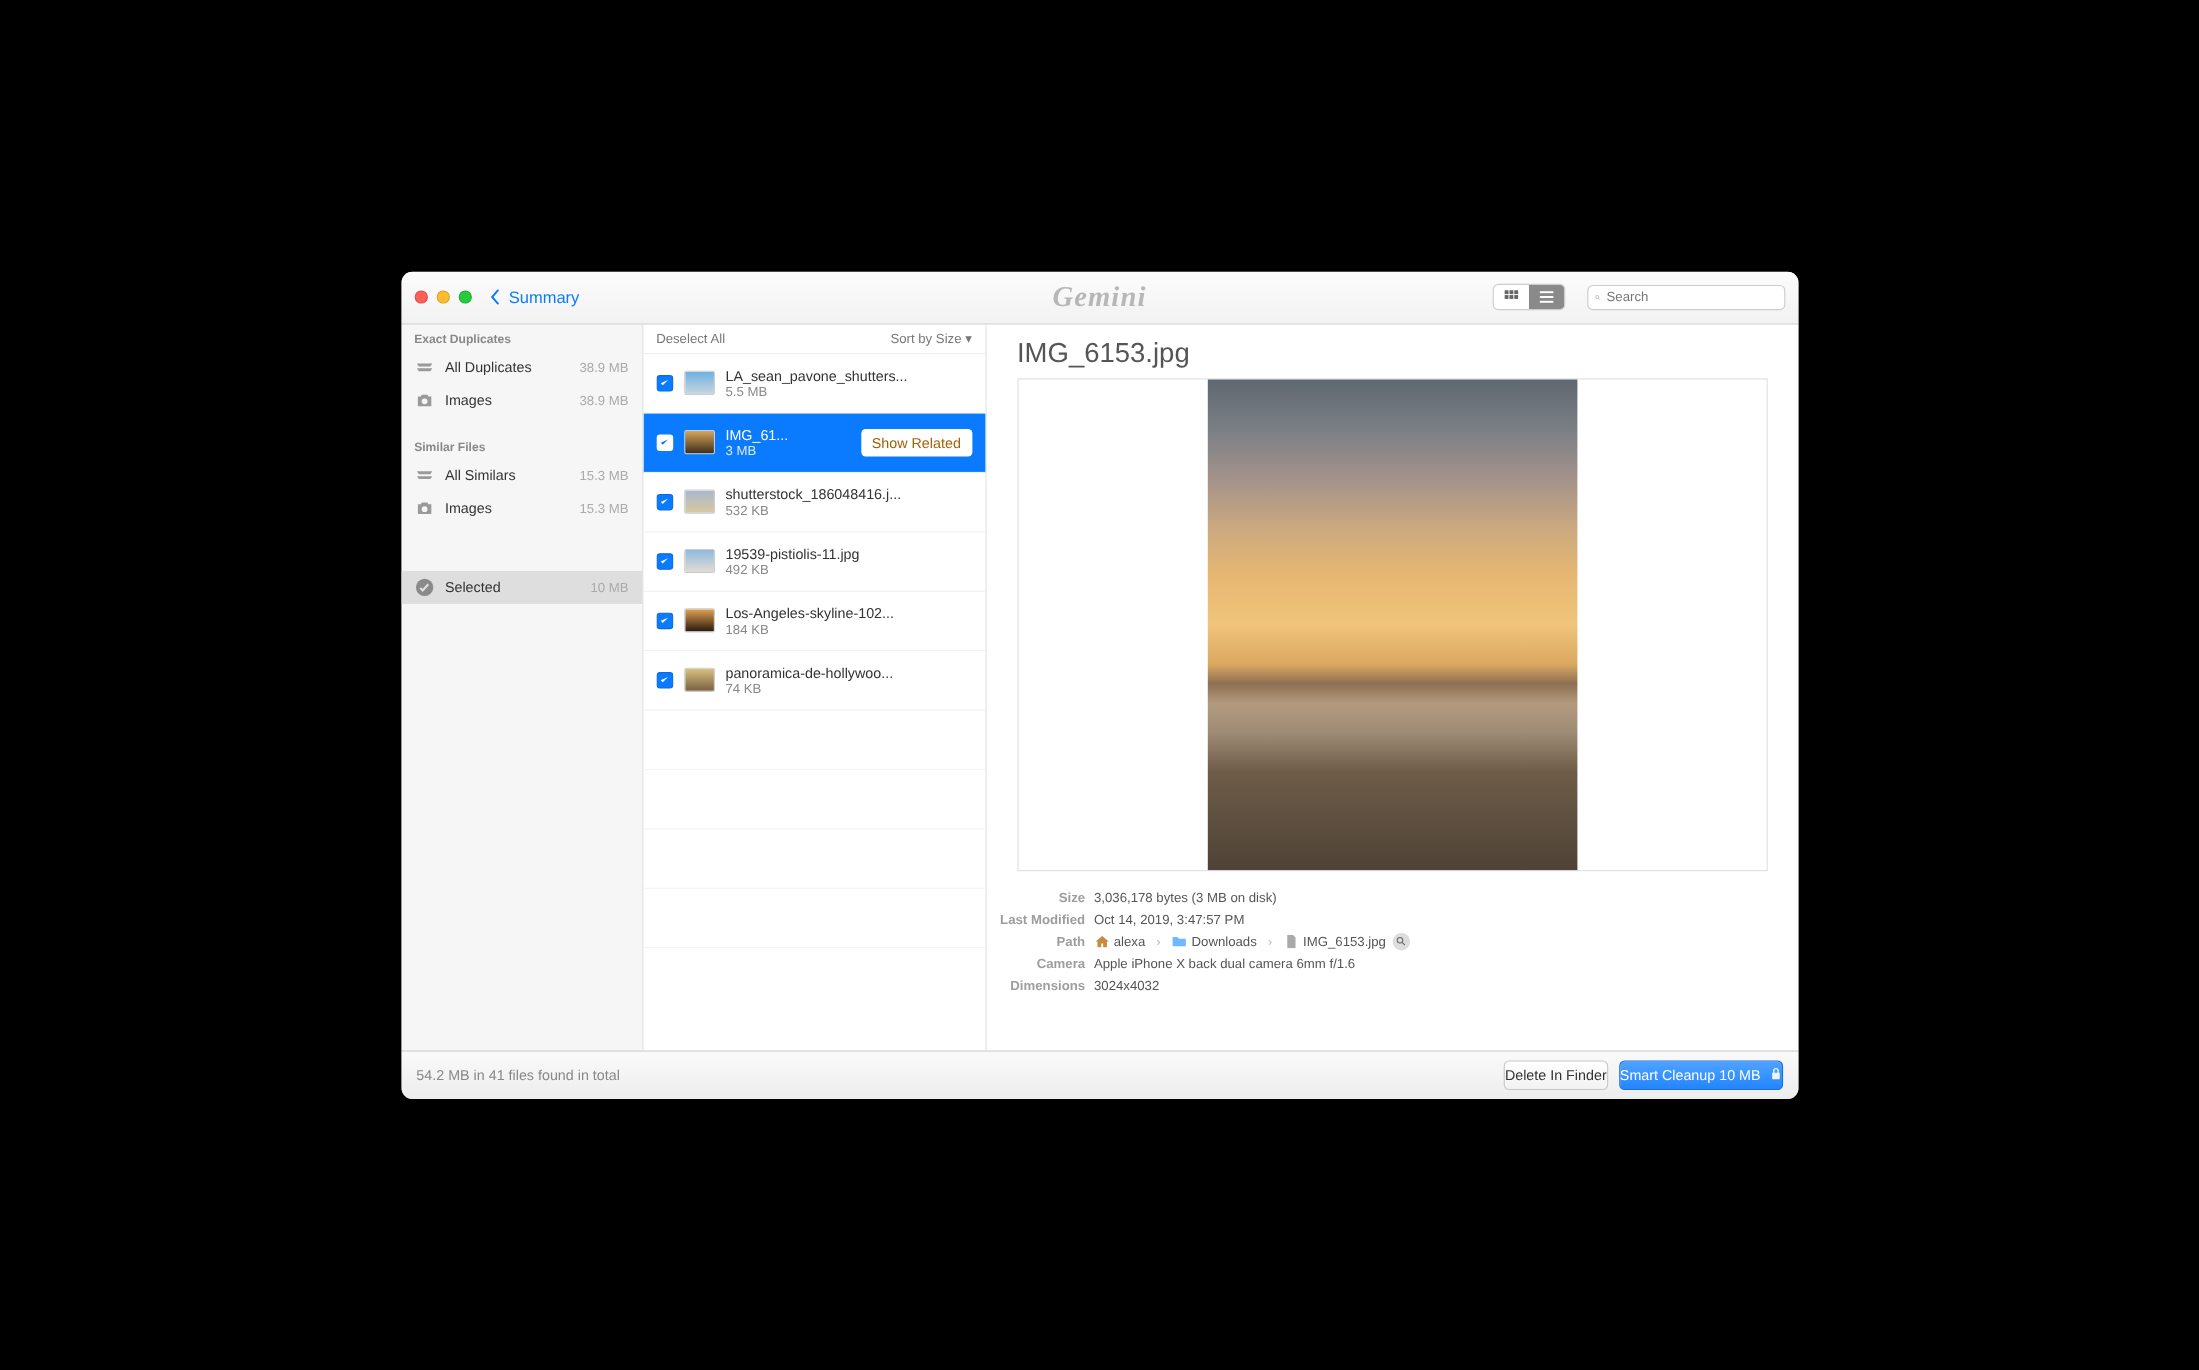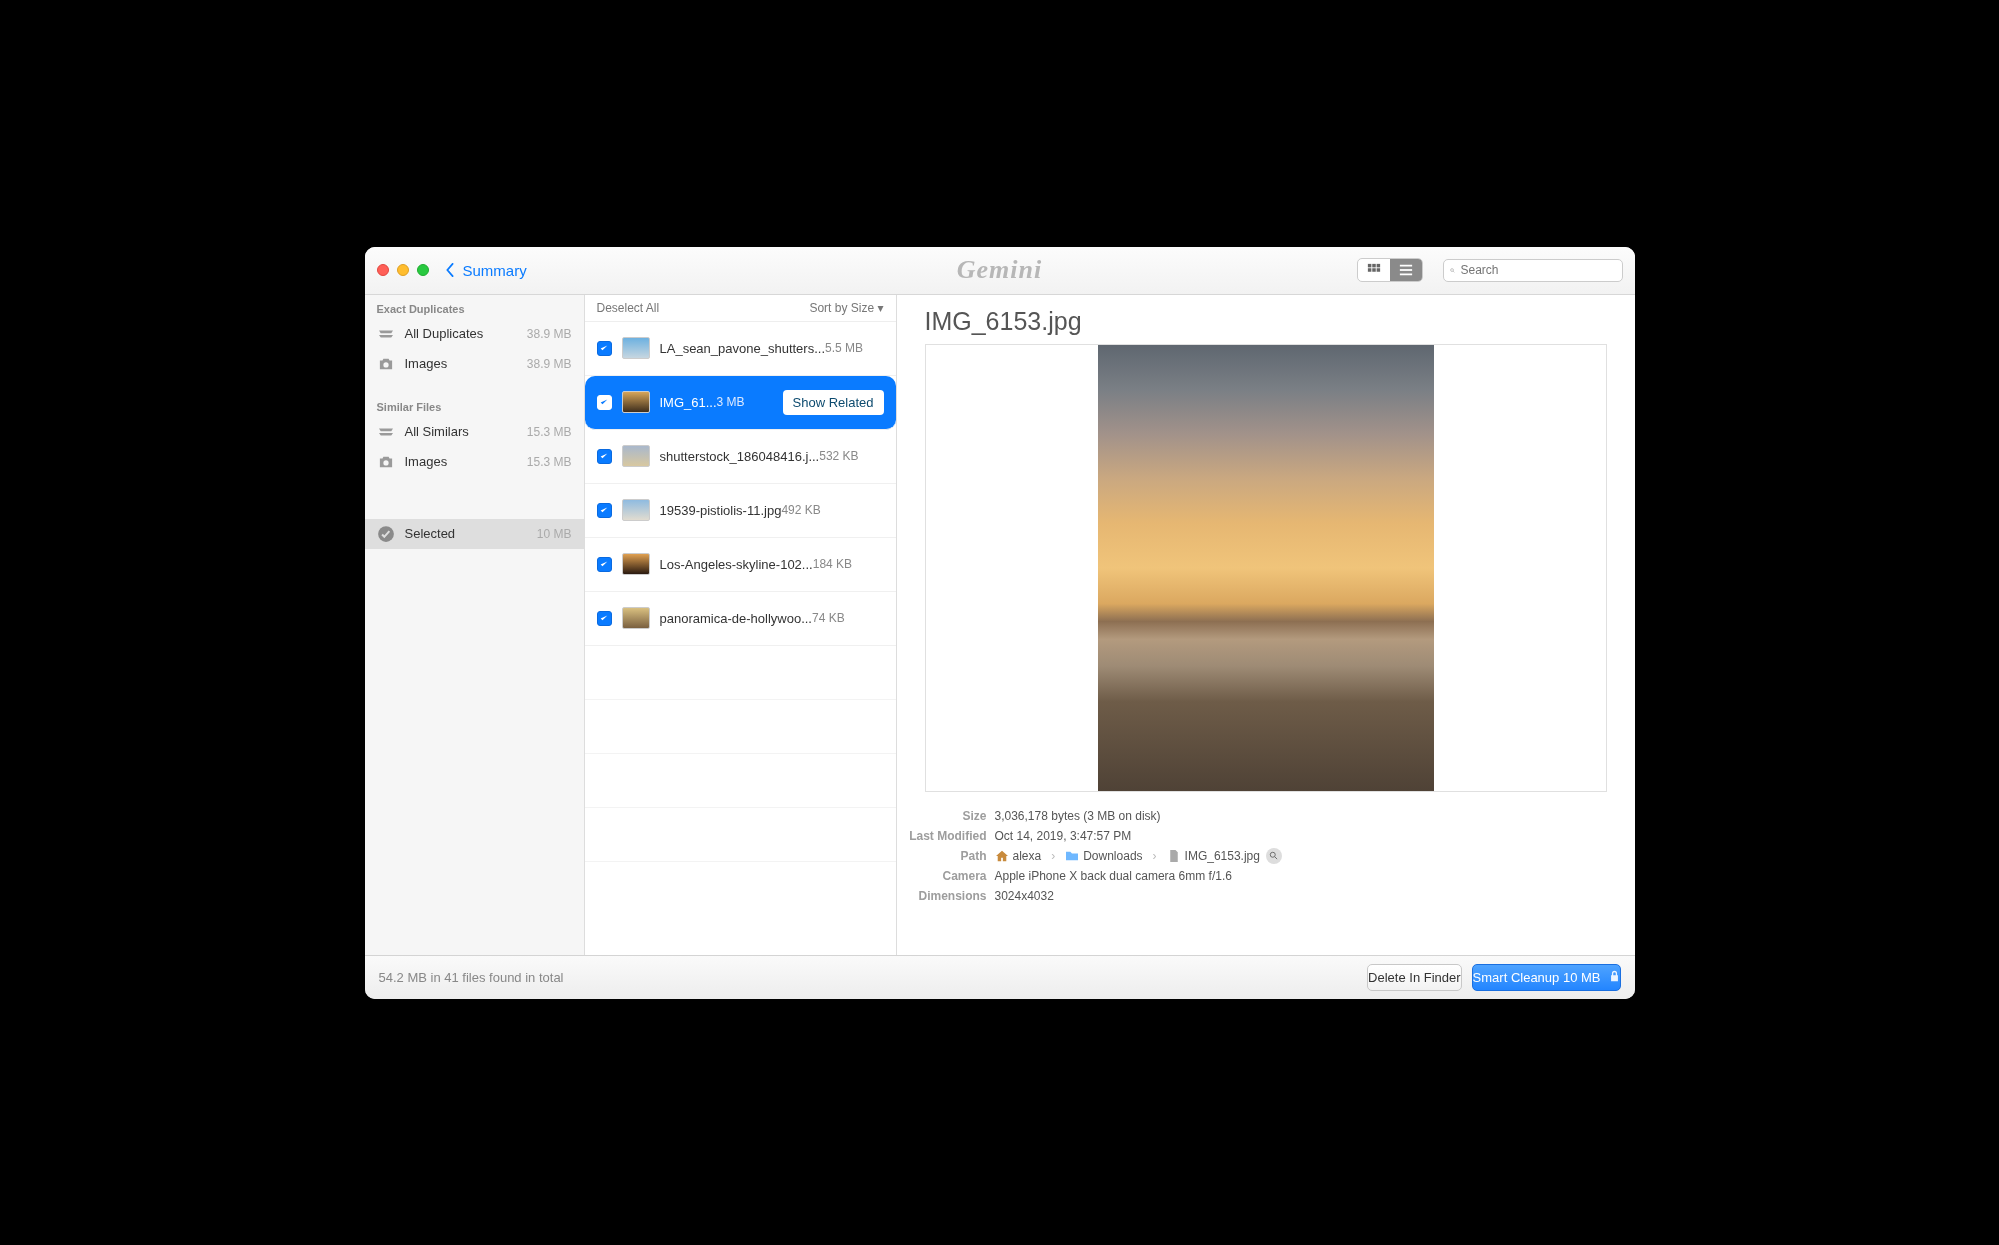--- a/index.html
+++ b/index.html
@@ -88,7 +88,7 @@
   .file-row .chk svg { width:10px; height:10px; fill:#fff; }
   .file-row.selected .chk svg { fill:#0a7bff; }
   .file-row .thumb { width:28px; height:22px; border:1px solid #ccc; flex-shrink:0; border-radius:2px; }
-  .file-row .info { display:flex; flex-direction:row; min-width:0; flex:1; }
+  .file-row .info { display:flex; flex-direction:column; min-width:0; flex:1; }
   .file-row .name { font-size:13px; white-space:nowrap; overflow:hidden; text-overflow:ellipsis; }
   .file-row .fsize { font-size:12px; color:#888; }
   .file-row.selected .fsize { color:#dce9ff; }

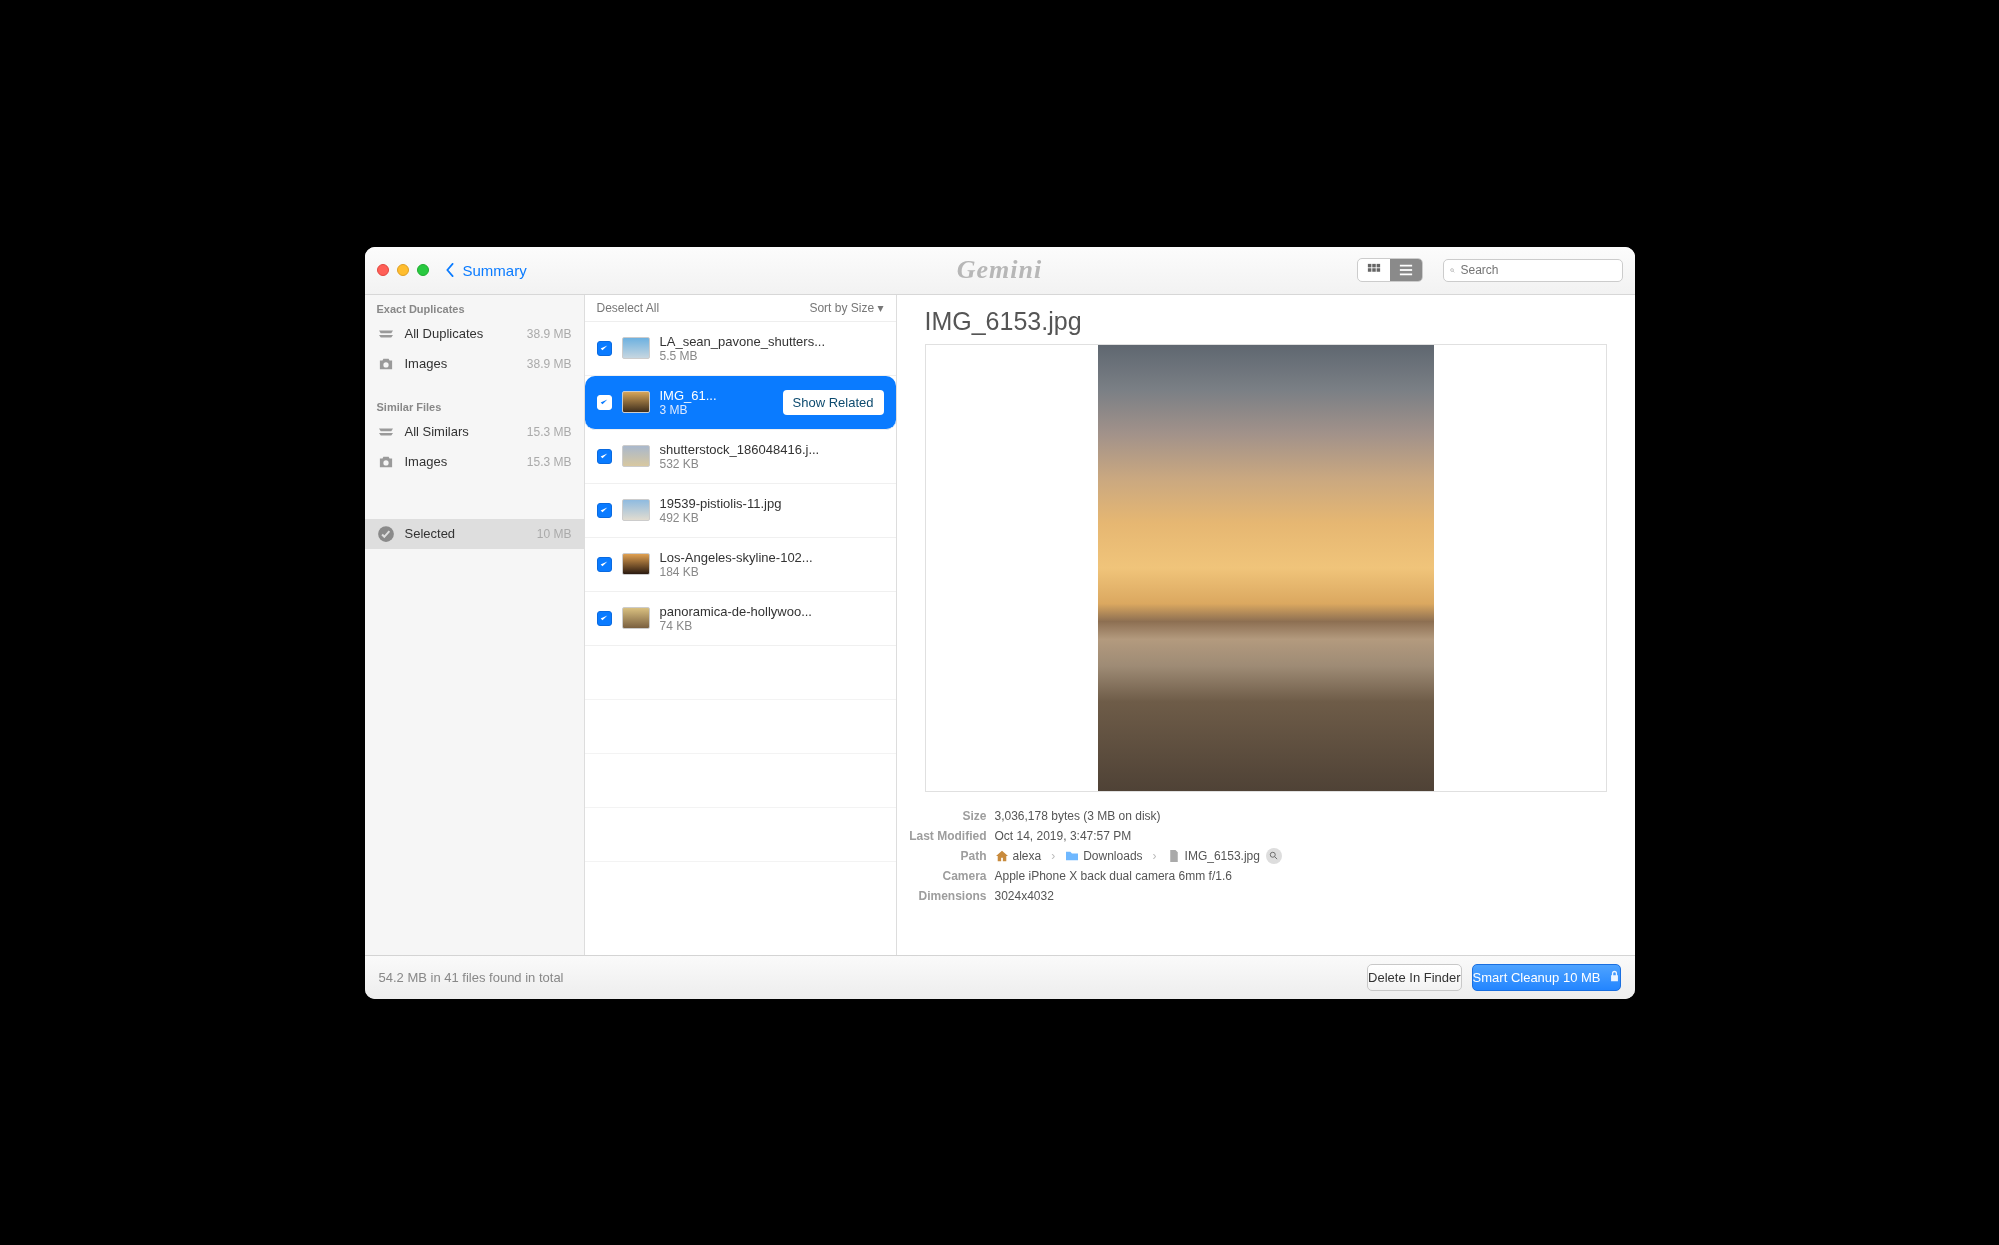--- a/index.html
+++ b/index.html
@@ -78,7 +78,7 @@
   .filelist-head span { cursor:pointer; }
   .file-rows { flex:1; overflow:auto; }
   .file-row { display:flex; align-items:center; gap:10px; padding:8px 12px; border-bottom:1px solid #f0f0f0; cursor:pointer; min-height:54px; }
-  .file-row.selected { background:#0a7bff; color:#fff;border-radius:10px; }
+  .file-row.selected { background:#0a7bff; color:#fff; }
   .file-row .chk {
     width:15px; height:15px; border-radius:3px; background:#0a7bff;
     display:flex; align-items:center; justify-content:center;

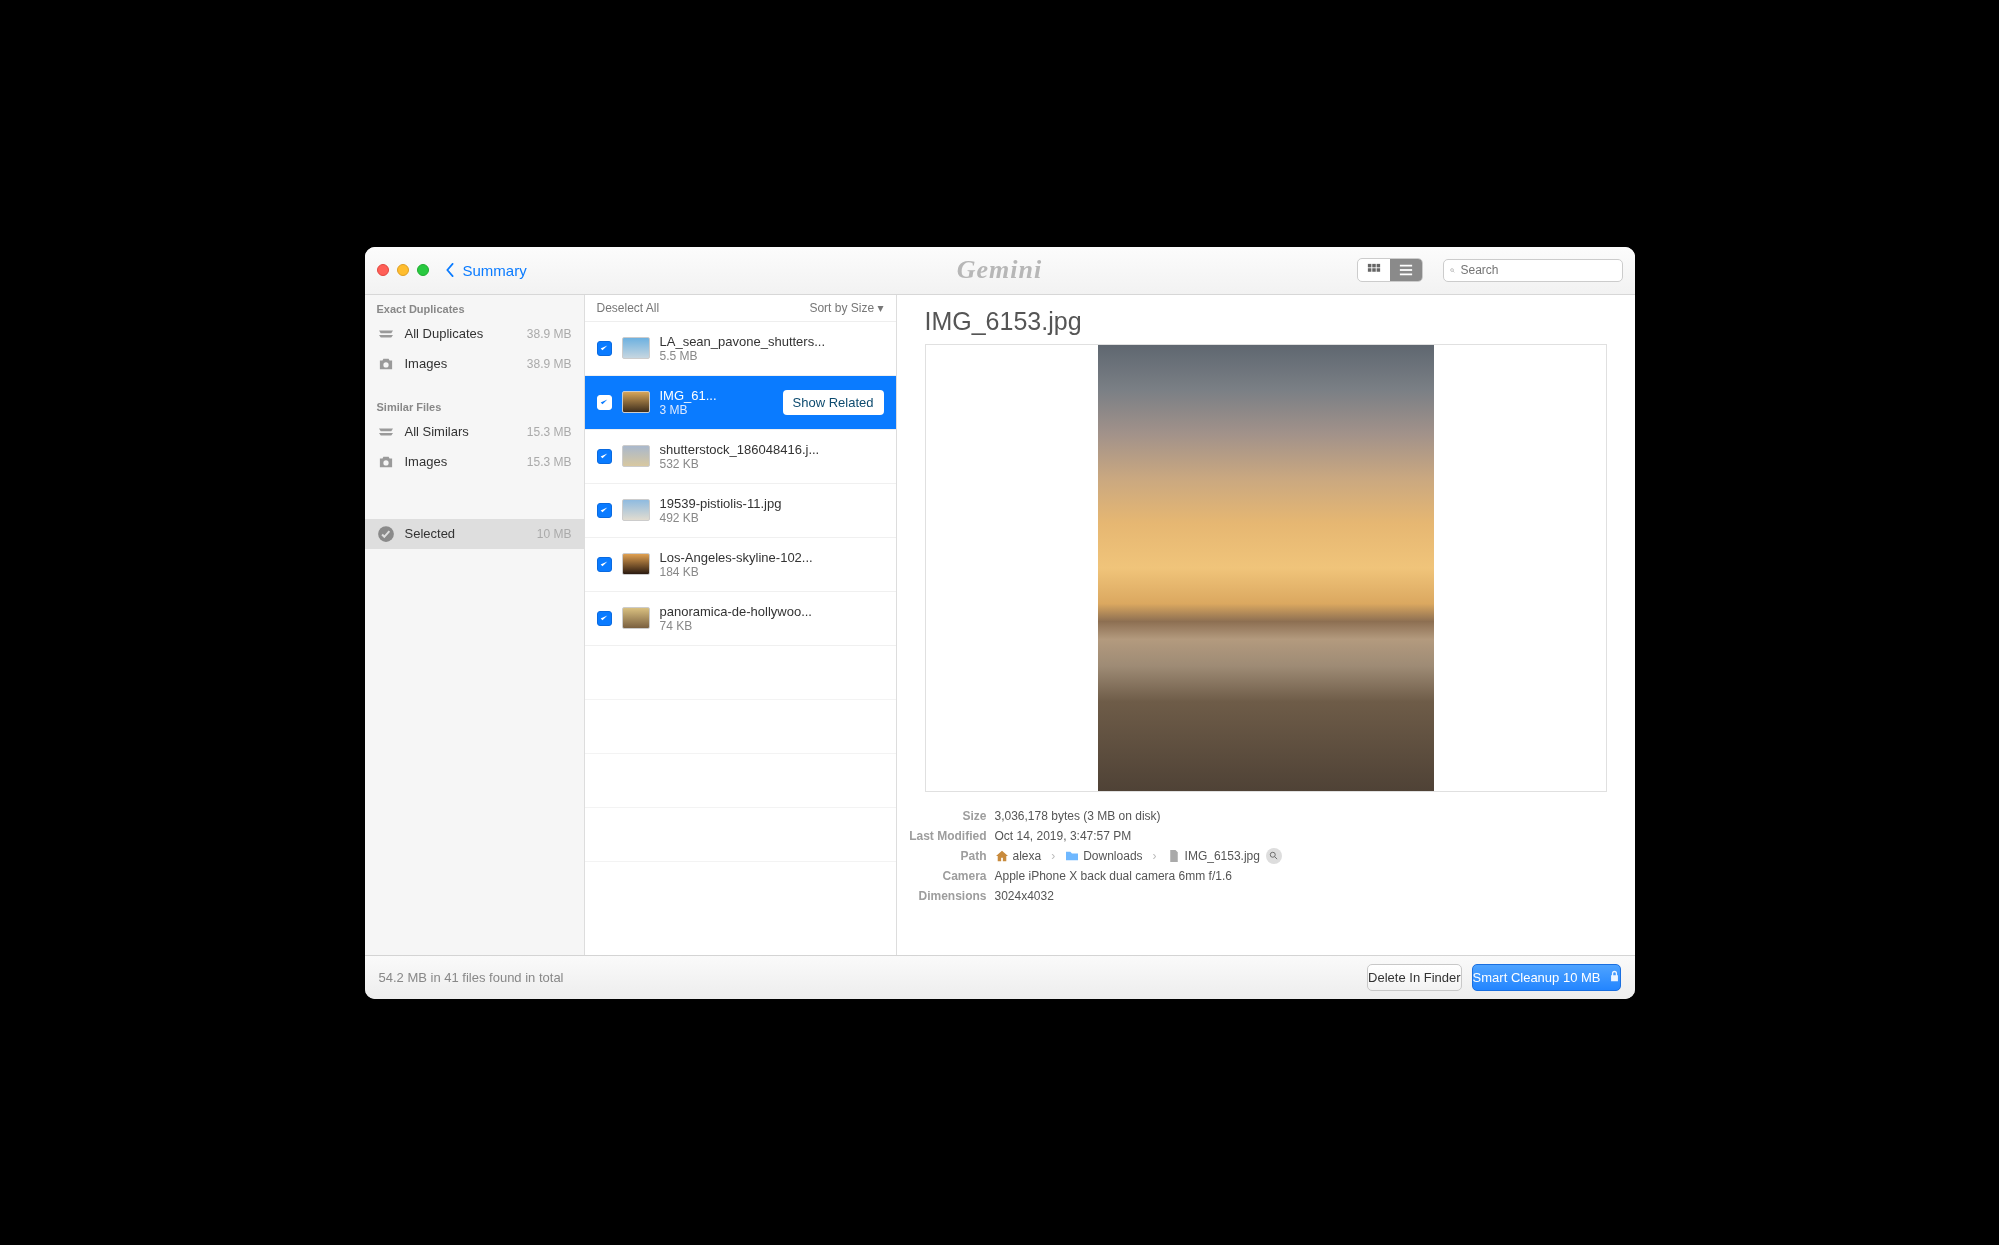--- a/index.html
+++ b/index.html
@@ -92,7 +92,7 @@
   .file-row .name { font-size:13px; white-space:nowrap; overflow:hidden; text-overflow:ellipsis; }
   .file-row .fsize { font-size:12px; color:#888; }
   .file-row.selected .fsize { color:#dce9ff; }
-  .show-related-btn { background:#fff; color:#0c4a6e; border:none; border-radius:4px; padding:5px 10px; font-size:13px; cursor:pointer; flex-shrink:0; }
+  .show-related-btn { background:#fff; color:#a16207; border:none; border-radius:4px; padding:5px 10px; font-size:13px; cursor:pointer; flex-shrink:0; }
   .empty-rows { flex:1; }
   .empty-row { height:54px; border-bottom:1px solid #f3f3f3; }
   

